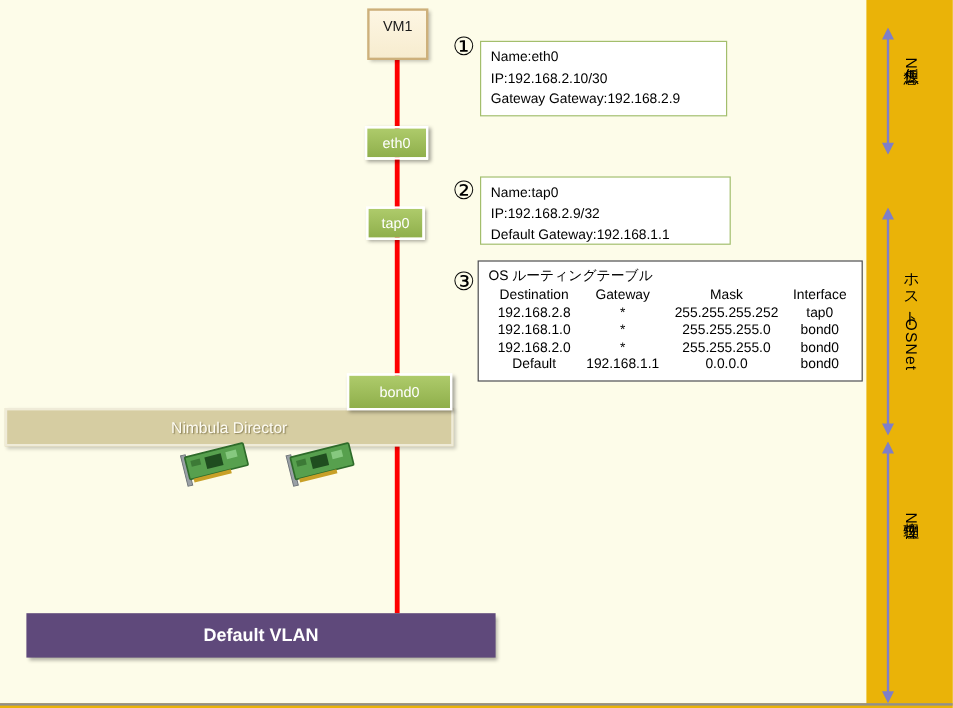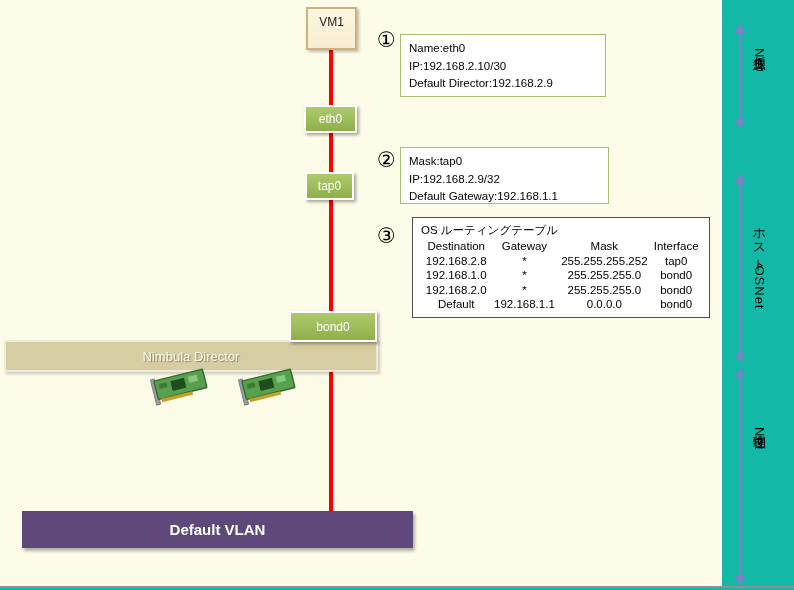--- a/index.html
+++ b/index.html
@@ -4,7 +4,7 @@
 <style>
   html,body{margin:0;padding:0;}
   .canvas{
-    position:relative;width:794px;height:590px;background:#14b8a6;
+    position:relative;width:794px;height:590px;background:#eab308;
     font-family:"Liberation Sans","DejaVu Sans",sans-serif;overflow:hidden;
   }
   .yellow-bg{position:absolute;left:0;top:0;width:722px;height:586px;background:#FDFCE9;}

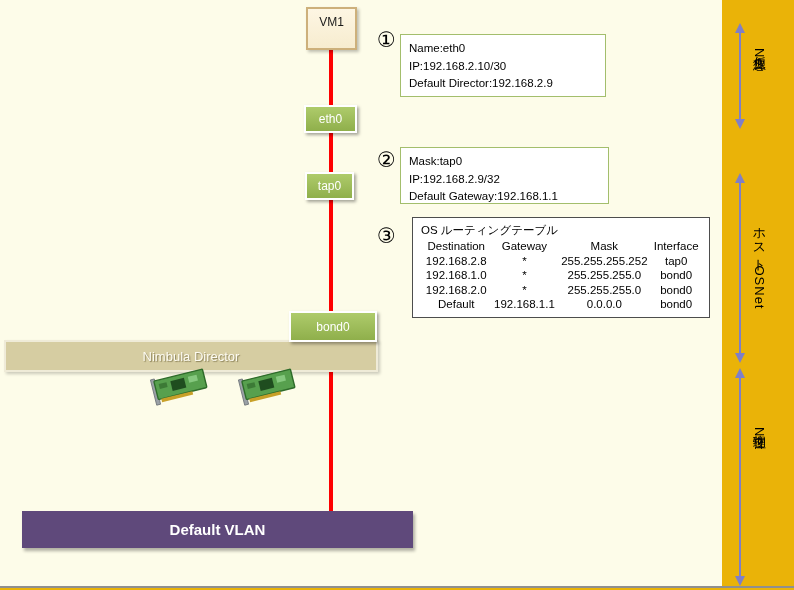--- a/index.html
+++ b/index.html
@@ -124,7 +124,7 @@
   <div class="note-box note-green box1">
     <span class="note-line">Name:eth0</span>
     <span class="note-line">IP:192.168.2.10/30</span>
-    <span class="note-line">Default Director:192.168.2.9</span>
+    <span class="note-line">Gateway Gateway:192.168.2.9</span>
   </div>
 
   <div class="note-box note-green box2">

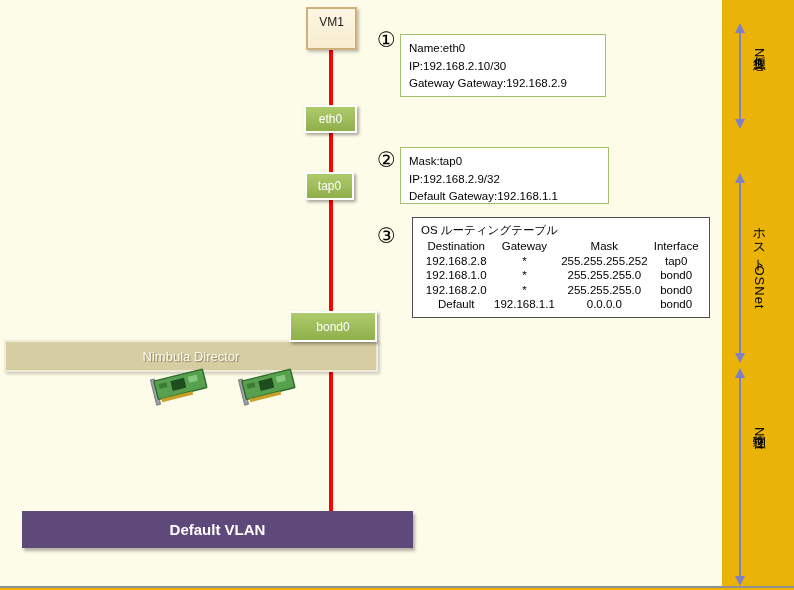--- a/index.html
+++ b/index.html
@@ -128,7 +128,7 @@
   </div>
 
   <div class="note-box note-green box2">
-    <span class="note-line">Mask:tap0</span>
+    <span class="note-line">Name:tap0</span>
     <span class="note-line">IP:192.168.2.9/32</span>
     <span class="note-line">Default Gateway:192.168.1.1</span>
   </div>

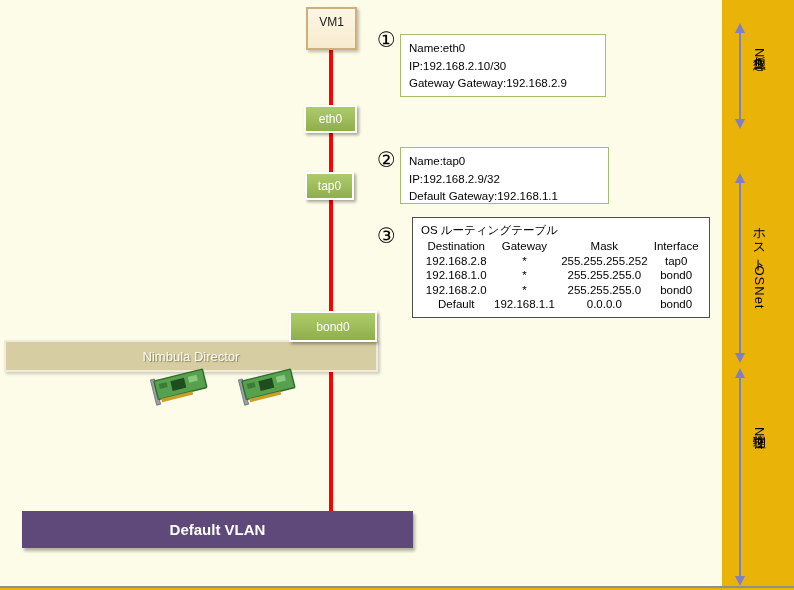--- a/index.html
+++ b/index.html
@@ -54,7 +54,7 @@
   .note-green{border:1.5px solid #A3BE6C;}
   .box1{left:400px;top:34px;width:206px;height:63px;}
   .box2{left:400px;top:147px;width:209px;height:57px;}
-  .box3{left:412px;top:217px;width:298px;height:101px;border:1px solid #4d4d4d;
+  .box3{left:398px;top:217px;width:321px;height:101px;border:1px solid #4d4d4d;
         line-height:14.6px;padding:4px 8px;}
   .box3 .rt-title{line-height:17px;display:block;}
   .rt-row{display:flex;text-align:center;}

